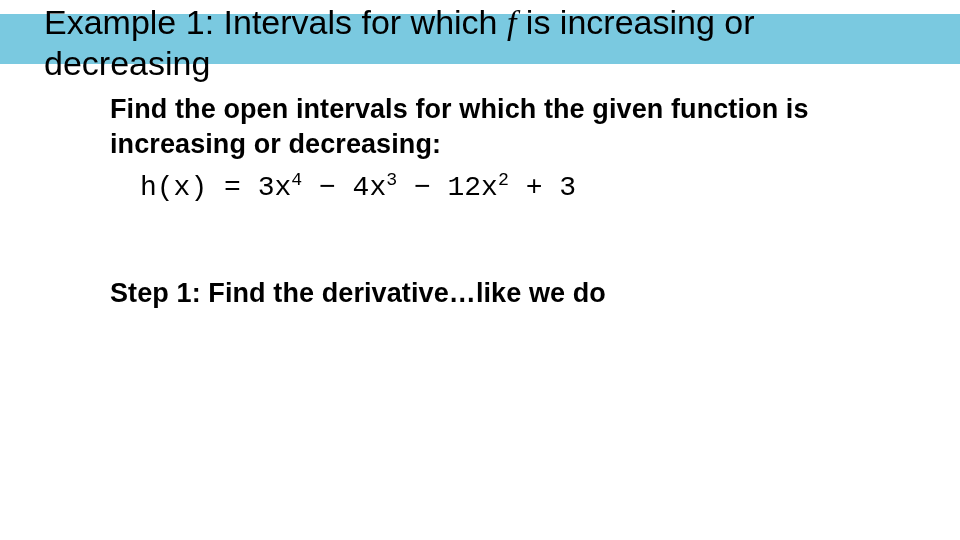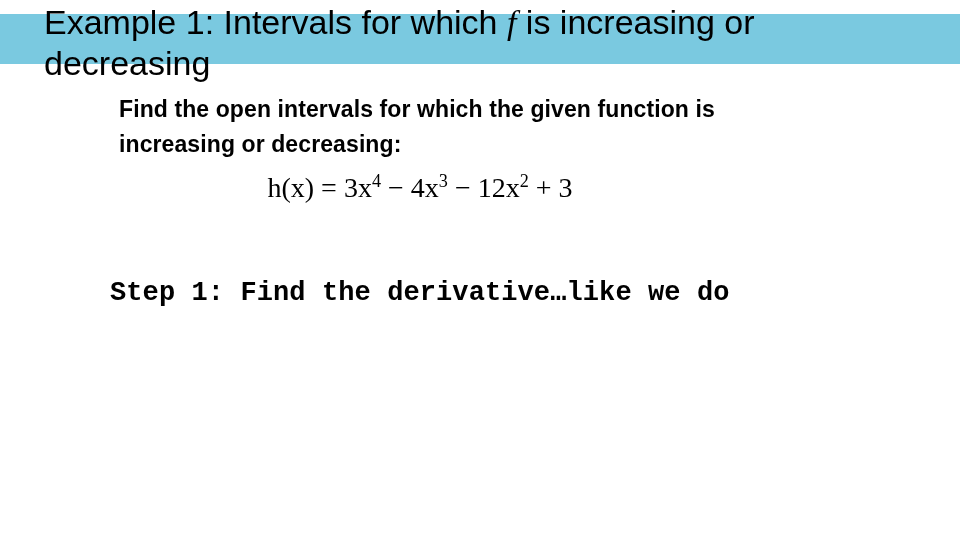--- a/index.html
+++ b/index.html
@@ -30,11 +30,10 @@
     font-family: Arial, Helvetica, sans-serif;
     font-weight: 800;
     font-stretch: condensed;
-    font-size: 23px;
+    font-size: 27px;
     line-height: 35px;
     letter-spacing: 0.1px;
     color: #000;
-    margin-left: 9px;
   }
   .eqn {
     font-family: Liberation Serif, serif;

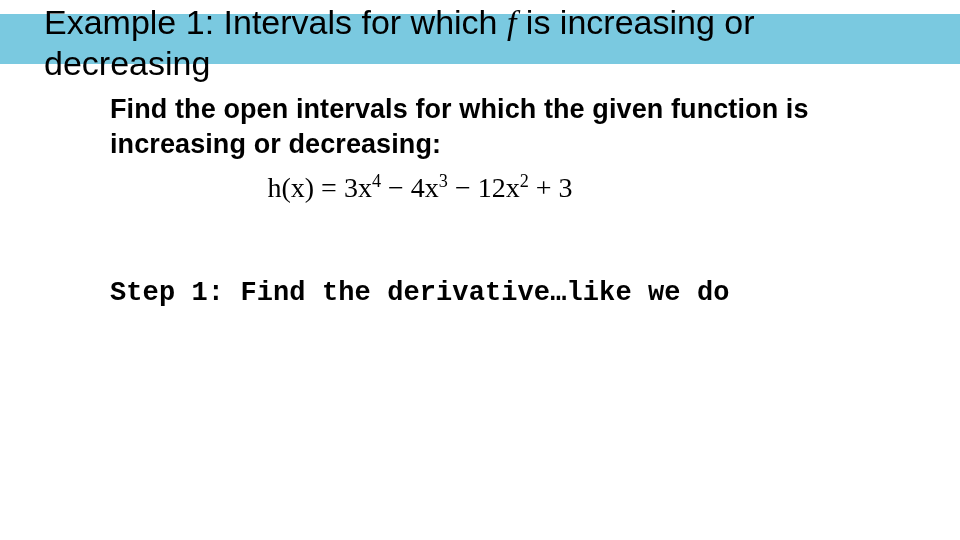--- a/index.html
+++ b/index.html
@@ -36,12 +36,11 @@
     color: #000;
   }
   .eqn {
-    font-family: Liberation Serif, serif;
+    font-family: Liberation Mono, monospace;
     font-size: 28px;
     line-height: 40px;
     color: #000;
     margin-top: 6px;
-    text-align: center;
     width: 560px;
     margin-left: 30px;
     white-space: nowrap;

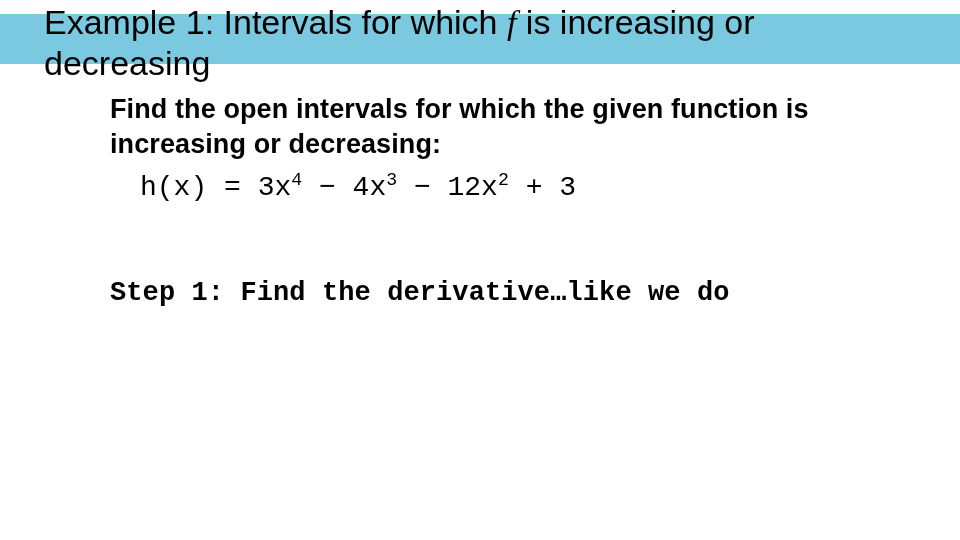--- a/index.html
+++ b/index.html
@@ -50,7 +50,7 @@
     margin-top: 70px;
   }
   .step-label {
-    font-family: Liberation Mono, monospace;
+    font-family: Liberation Sans, sans-serif;
     font-weight: 800;
     font-stretch: condensed;
     font-size: 27px;

